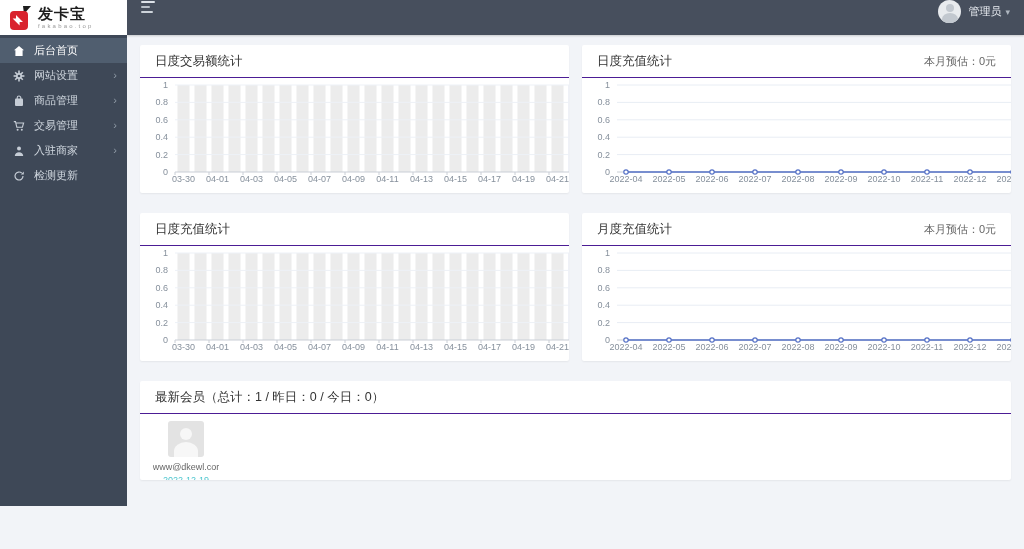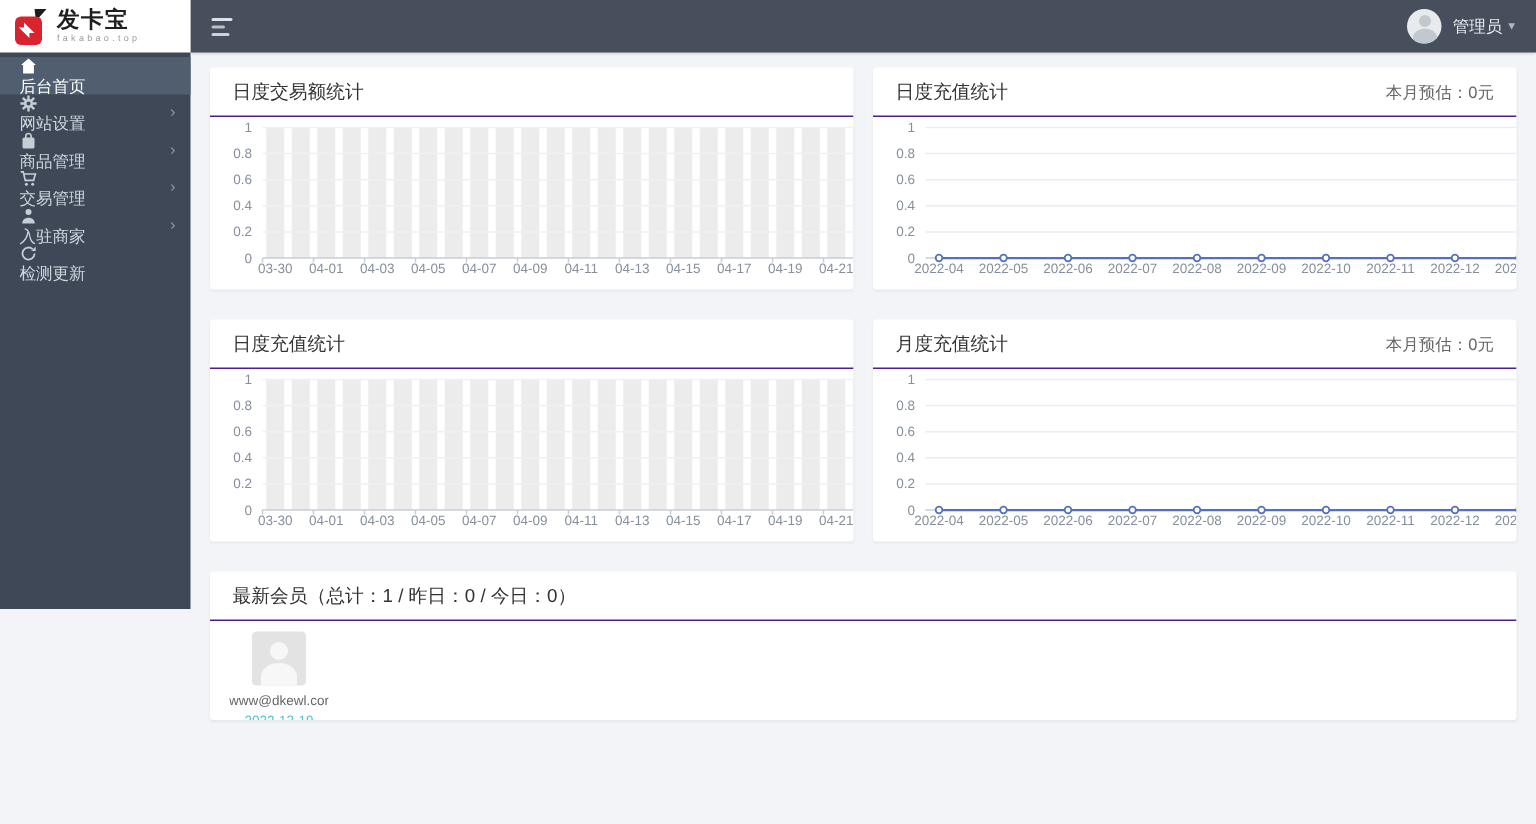--- a/index.html
+++ b/index.html
@@ -7,7 +7,7 @@
   body { font-family:"Liberation Sans","DejaVu Sans",sans-serif; background:#f2f4f8; position:relative; }
 
   
-  .sidebar { position:absolute; left:0; top:0; width:127px; height:406px; background:#3e4857; z-index:3; }
+  .sidebar { position:absolute; left:0; top:0; width:127px; height:506px; background:#3e4857; z-index:3; }
   .logo { height:35px; background:#ffffff; display:flex; align-items:center; padding-left:9px; cursor:pointer; }
   .logo-mark { width:24px; height:26px; margin-right:5px; flex:0 0 auto; }
   .logo-texts { display:flex; flex-direction:column; line-height:1; }

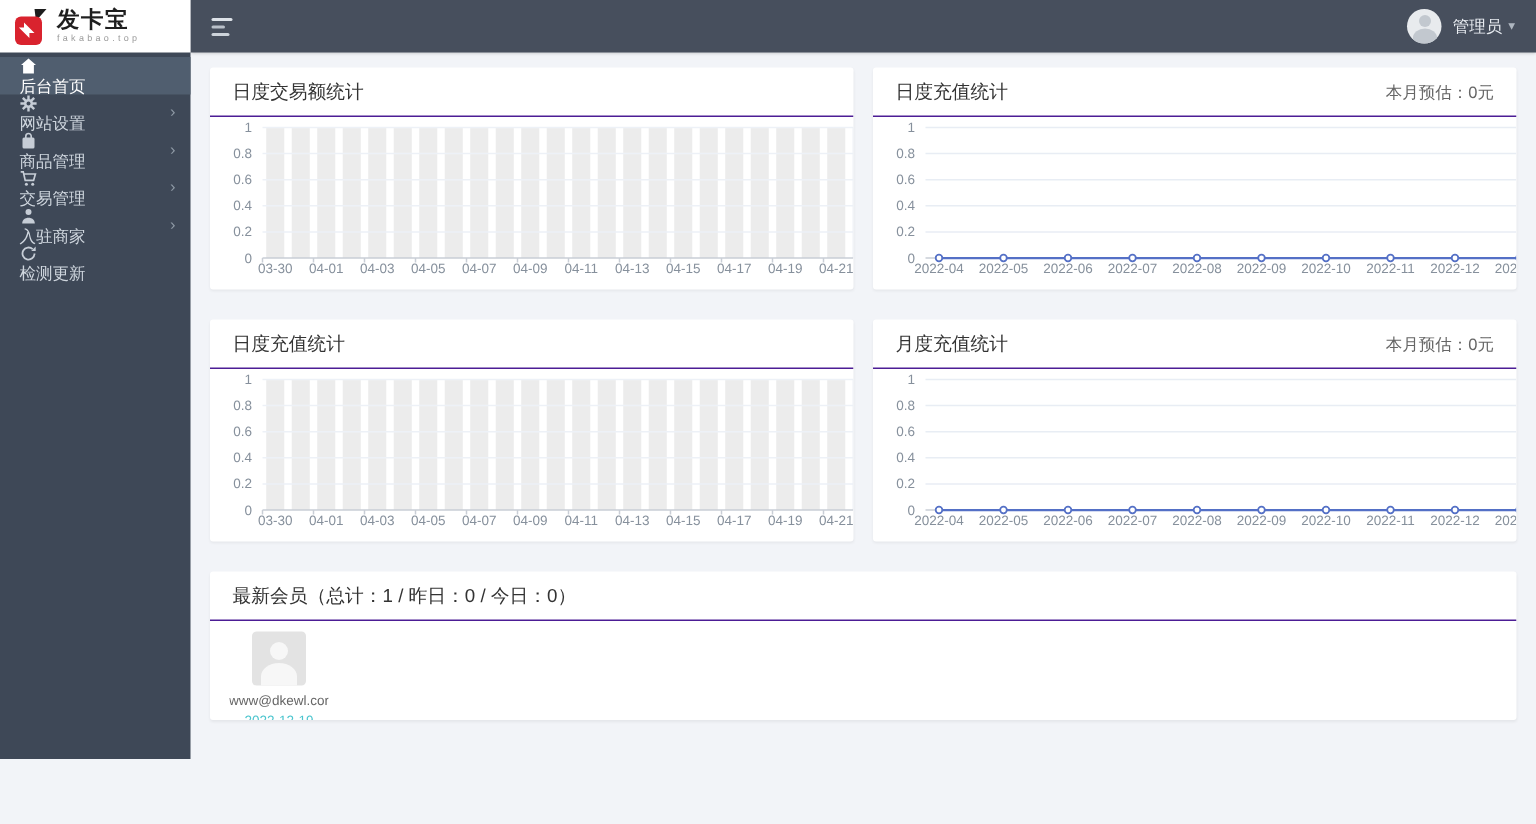--- a/index.html
+++ b/index.html
@@ -23,7 +23,7 @@
 
   
   .topbar { position:absolute; left:127px; top:0; width:897px; height:35px; background:#474f5d; z-index:2;
-            display:flex; align-items:center; justify-content:space-between; box-shadow:0 1px 2px rgba(0,0,0,.18); }
+            display:flex; align-items:flex-start; justify-content:space-between; box-shadow:0 1px 2px rgba(0,0,0,.18); }
   .hamburger { margin-left:14px; width:18px; height:14px; display:flex; flex-direction:column; justify-content:space-between; cursor:pointer; padding:1px 0; }
   .hamburger i { display:block; height:2px; background:#dde2e8; border-radius:1px; }
   .hamburger i:nth-child(1){ width:14px; }

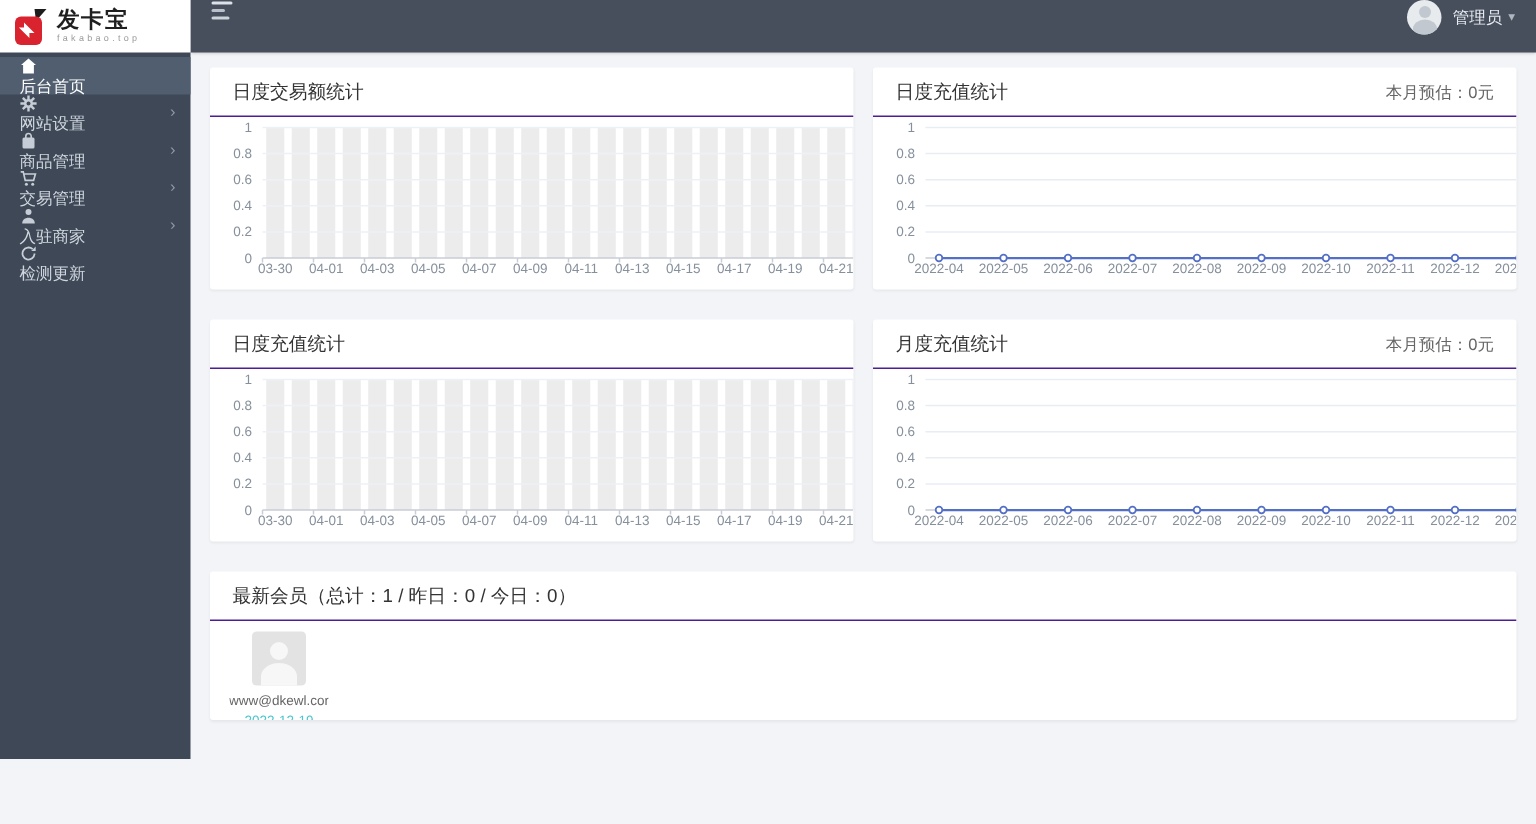--- a/index.html
+++ b/index.html
@@ -14,7 +14,7 @@
   .logo-name { font-size:15px; font-weight:bold; color:#1f1f1f; letter-spacing:1px; }
   .logo-domain { font-size:6px; color:#9a9a9a; letter-spacing:2.2px; margin-top:2px; }
   .menu { padding-top:3px; }
-  .menu-item { height:25px; display:flex; padding-left:13px; position:relative; cursor:pointer;flex-direction:column; }
+  .menu-item { height:25px; display:flex; align-items:center; padding-left:13px; position:relative; cursor:pointer; }
   .menu-item.active { background:#505e6f; }
   .menu-item .mi-icon { width:12px; height:12px; margin-right:9px; display:inline-flex; }
   .menu-item .mi-label { font-size:11px; color:#cfd6de; }

